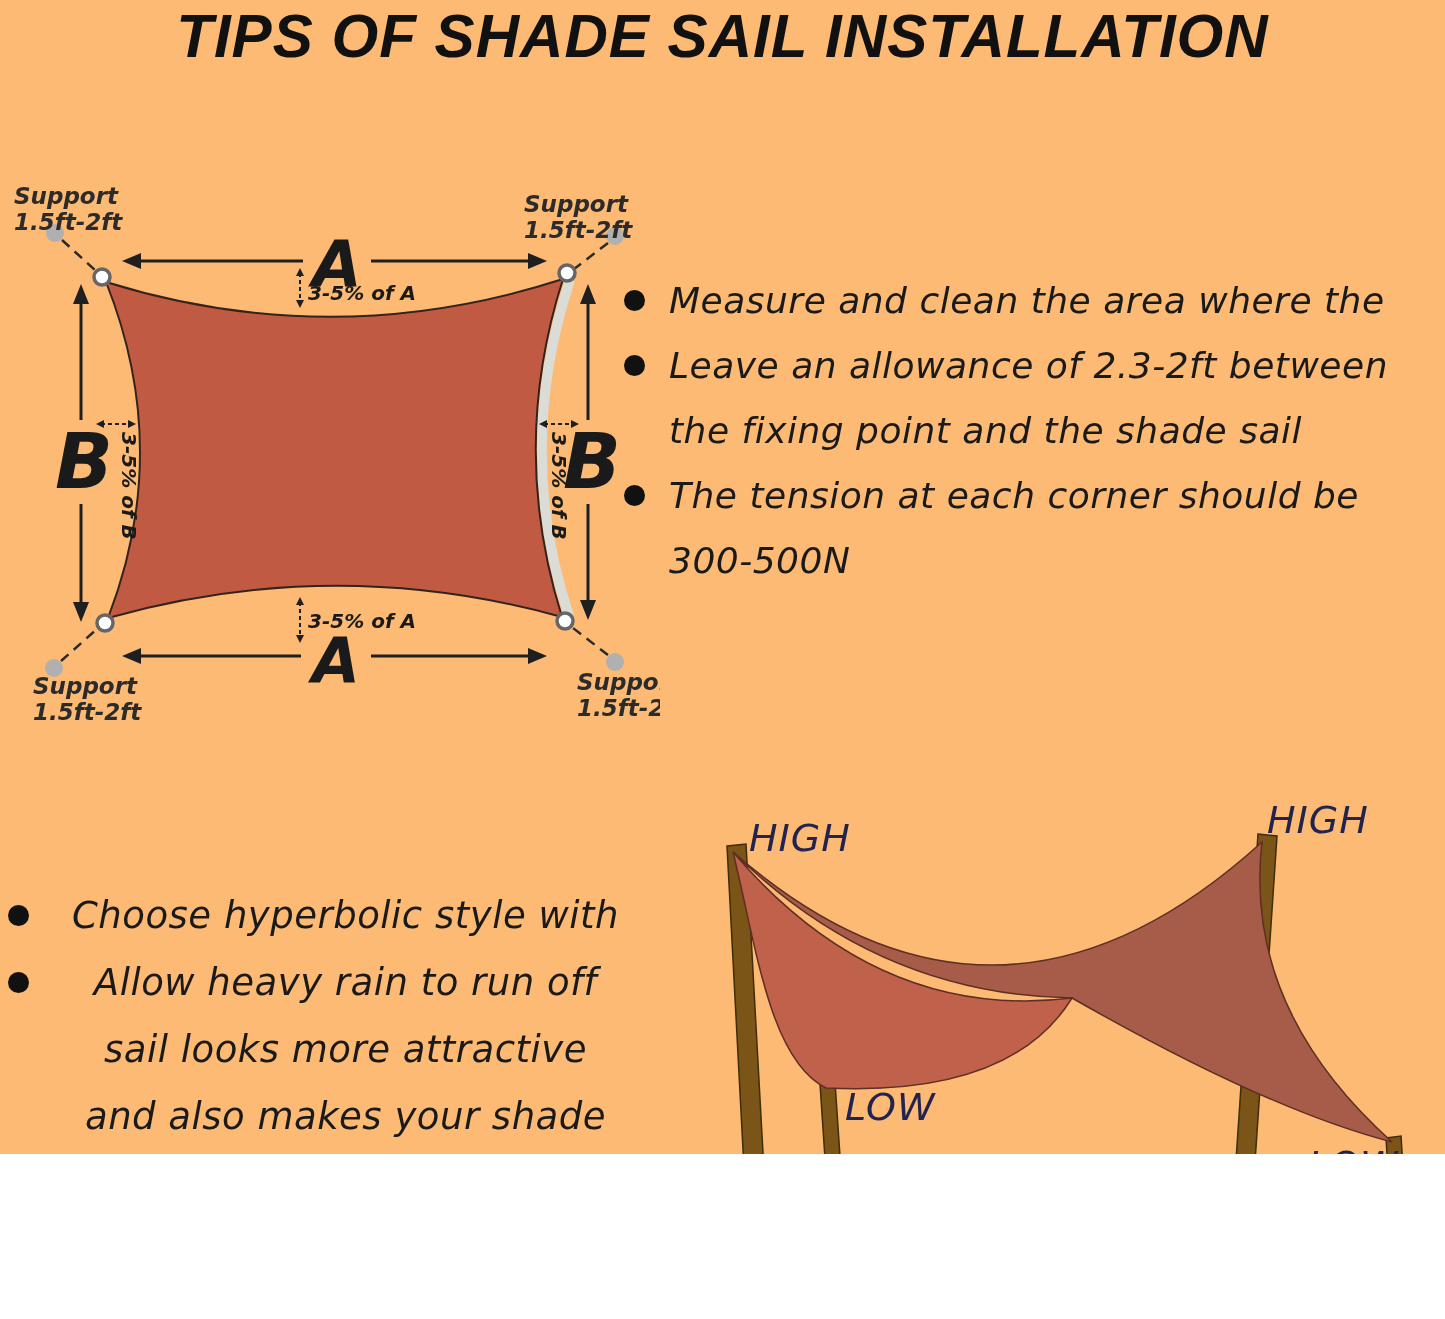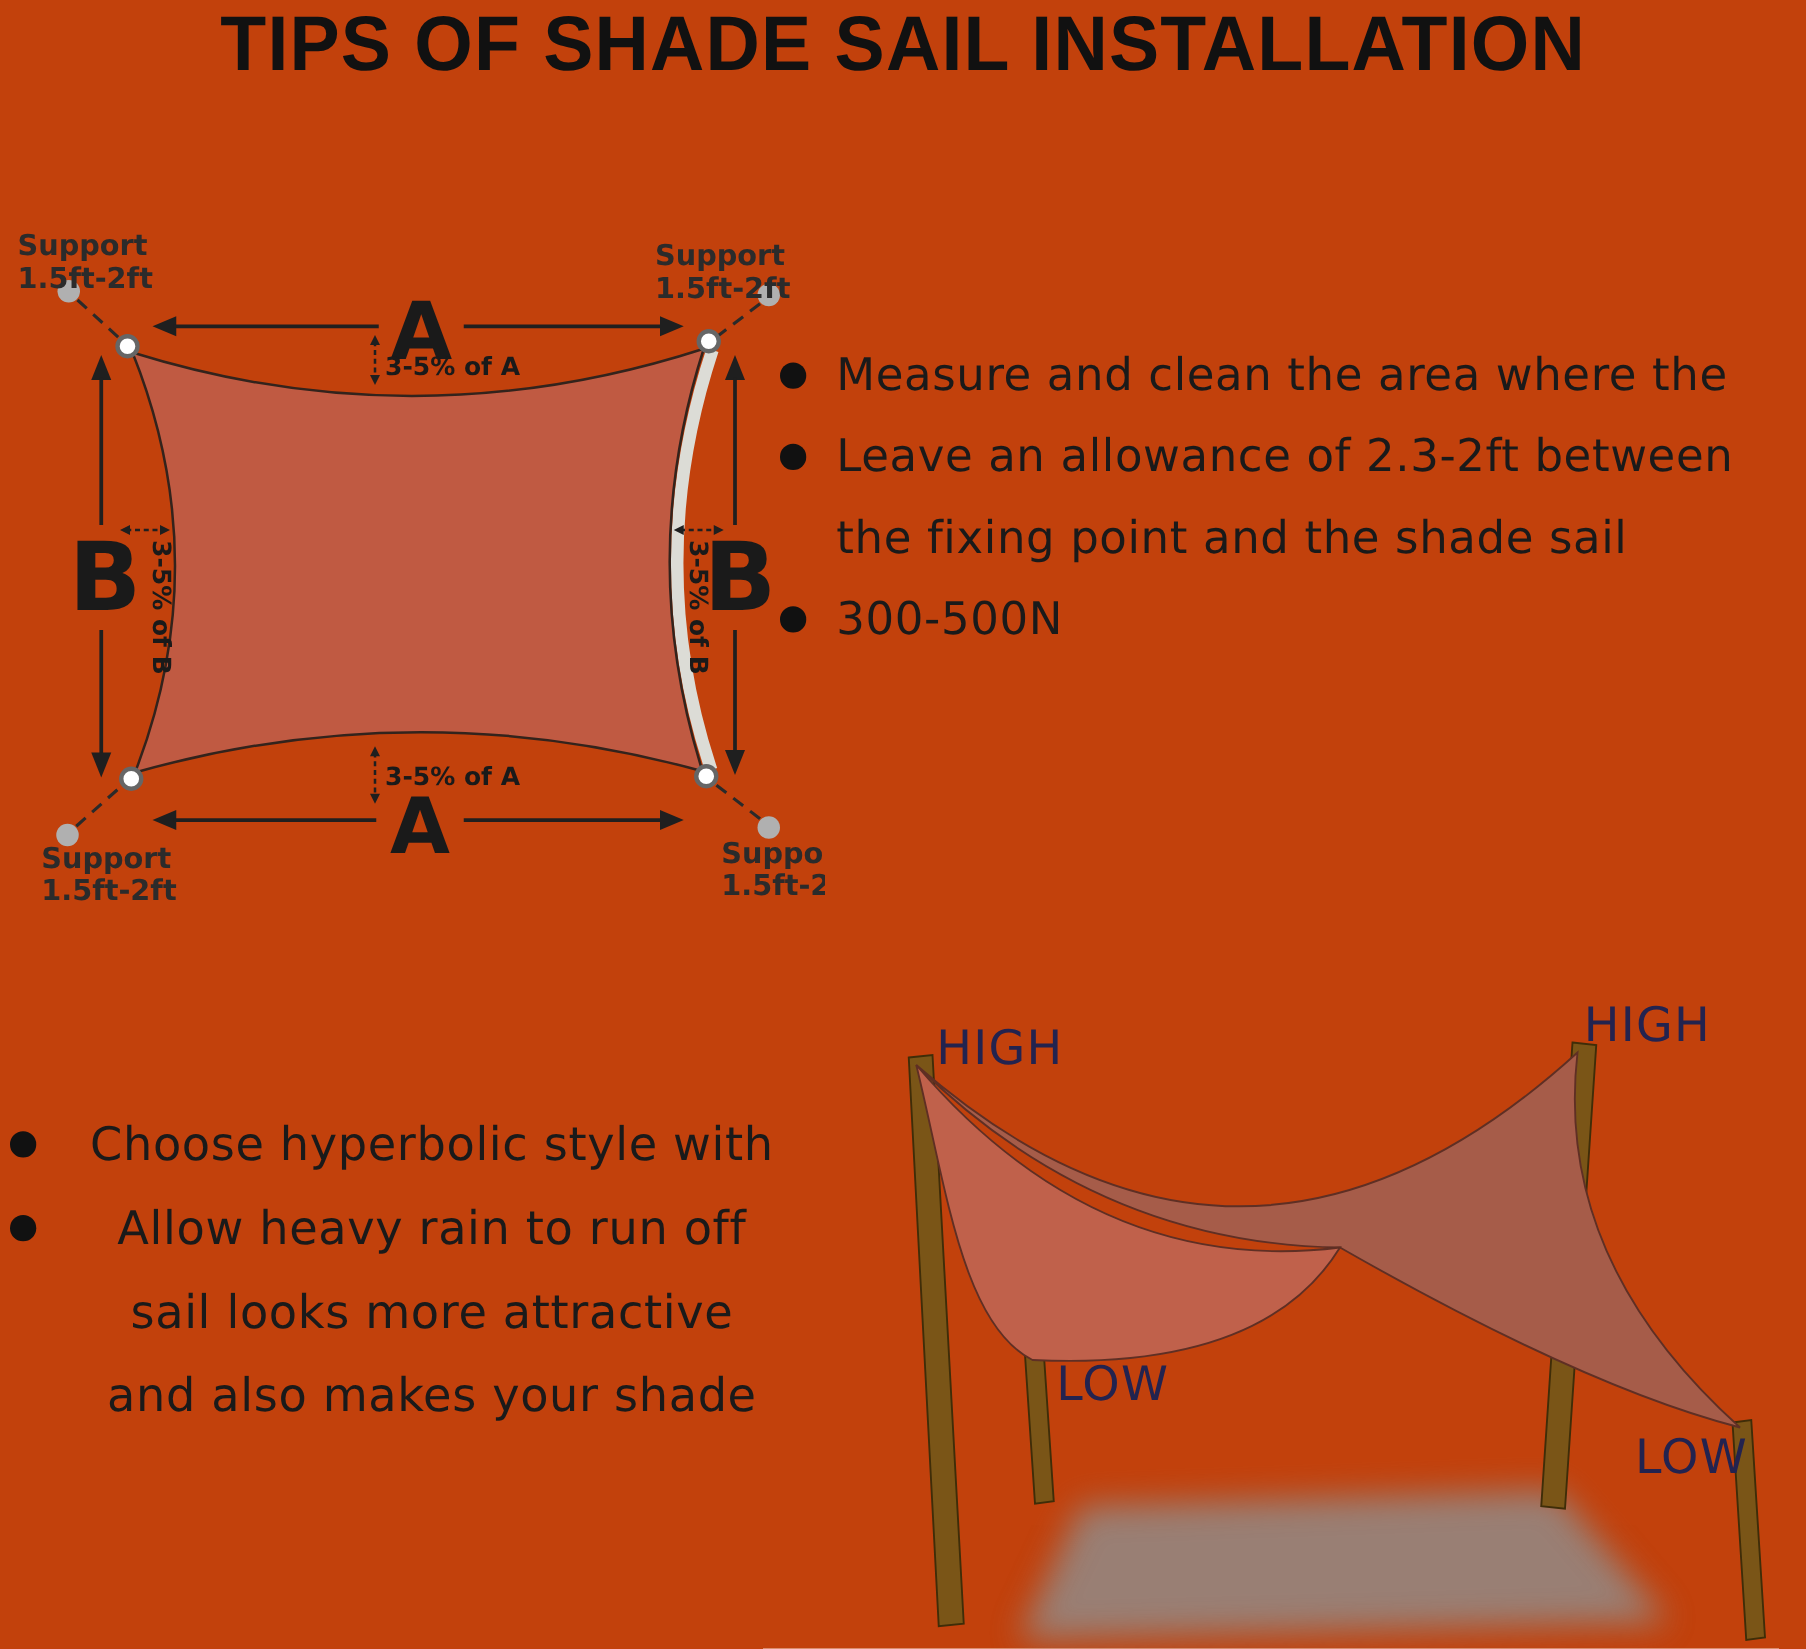--- a/index.html
+++ b/index.html
@@ -3,8 +3,8 @@
 <meta charset="utf-8">
 <style>
   html,body{margin:0;padding:0;background:#ffffff;}
-  .canvas{position:relative;width:1445px;height:1319px;background:#c2410c;overflow:hidden;
-          font-family:"DejaVu Sans",sans-serif;color:#1a1a1a;}
+  .canvas{position:relative;width:1445px;height:1154px;background:#fdba74;overflow:hidden;
+          font-family:"DejaVu Sans",sans-serif;color:#1a1a1a;font-style:italic;}
   .title{position:absolute;top:0px;left:0;width:1445px;text-align:center;
          font-family:"Liberation Sans",sans-serif;font-weight:800;font-size:62px;
          letter-spacing:1px;color:#111;transform:scaleX(0.97);transform-origin:center;

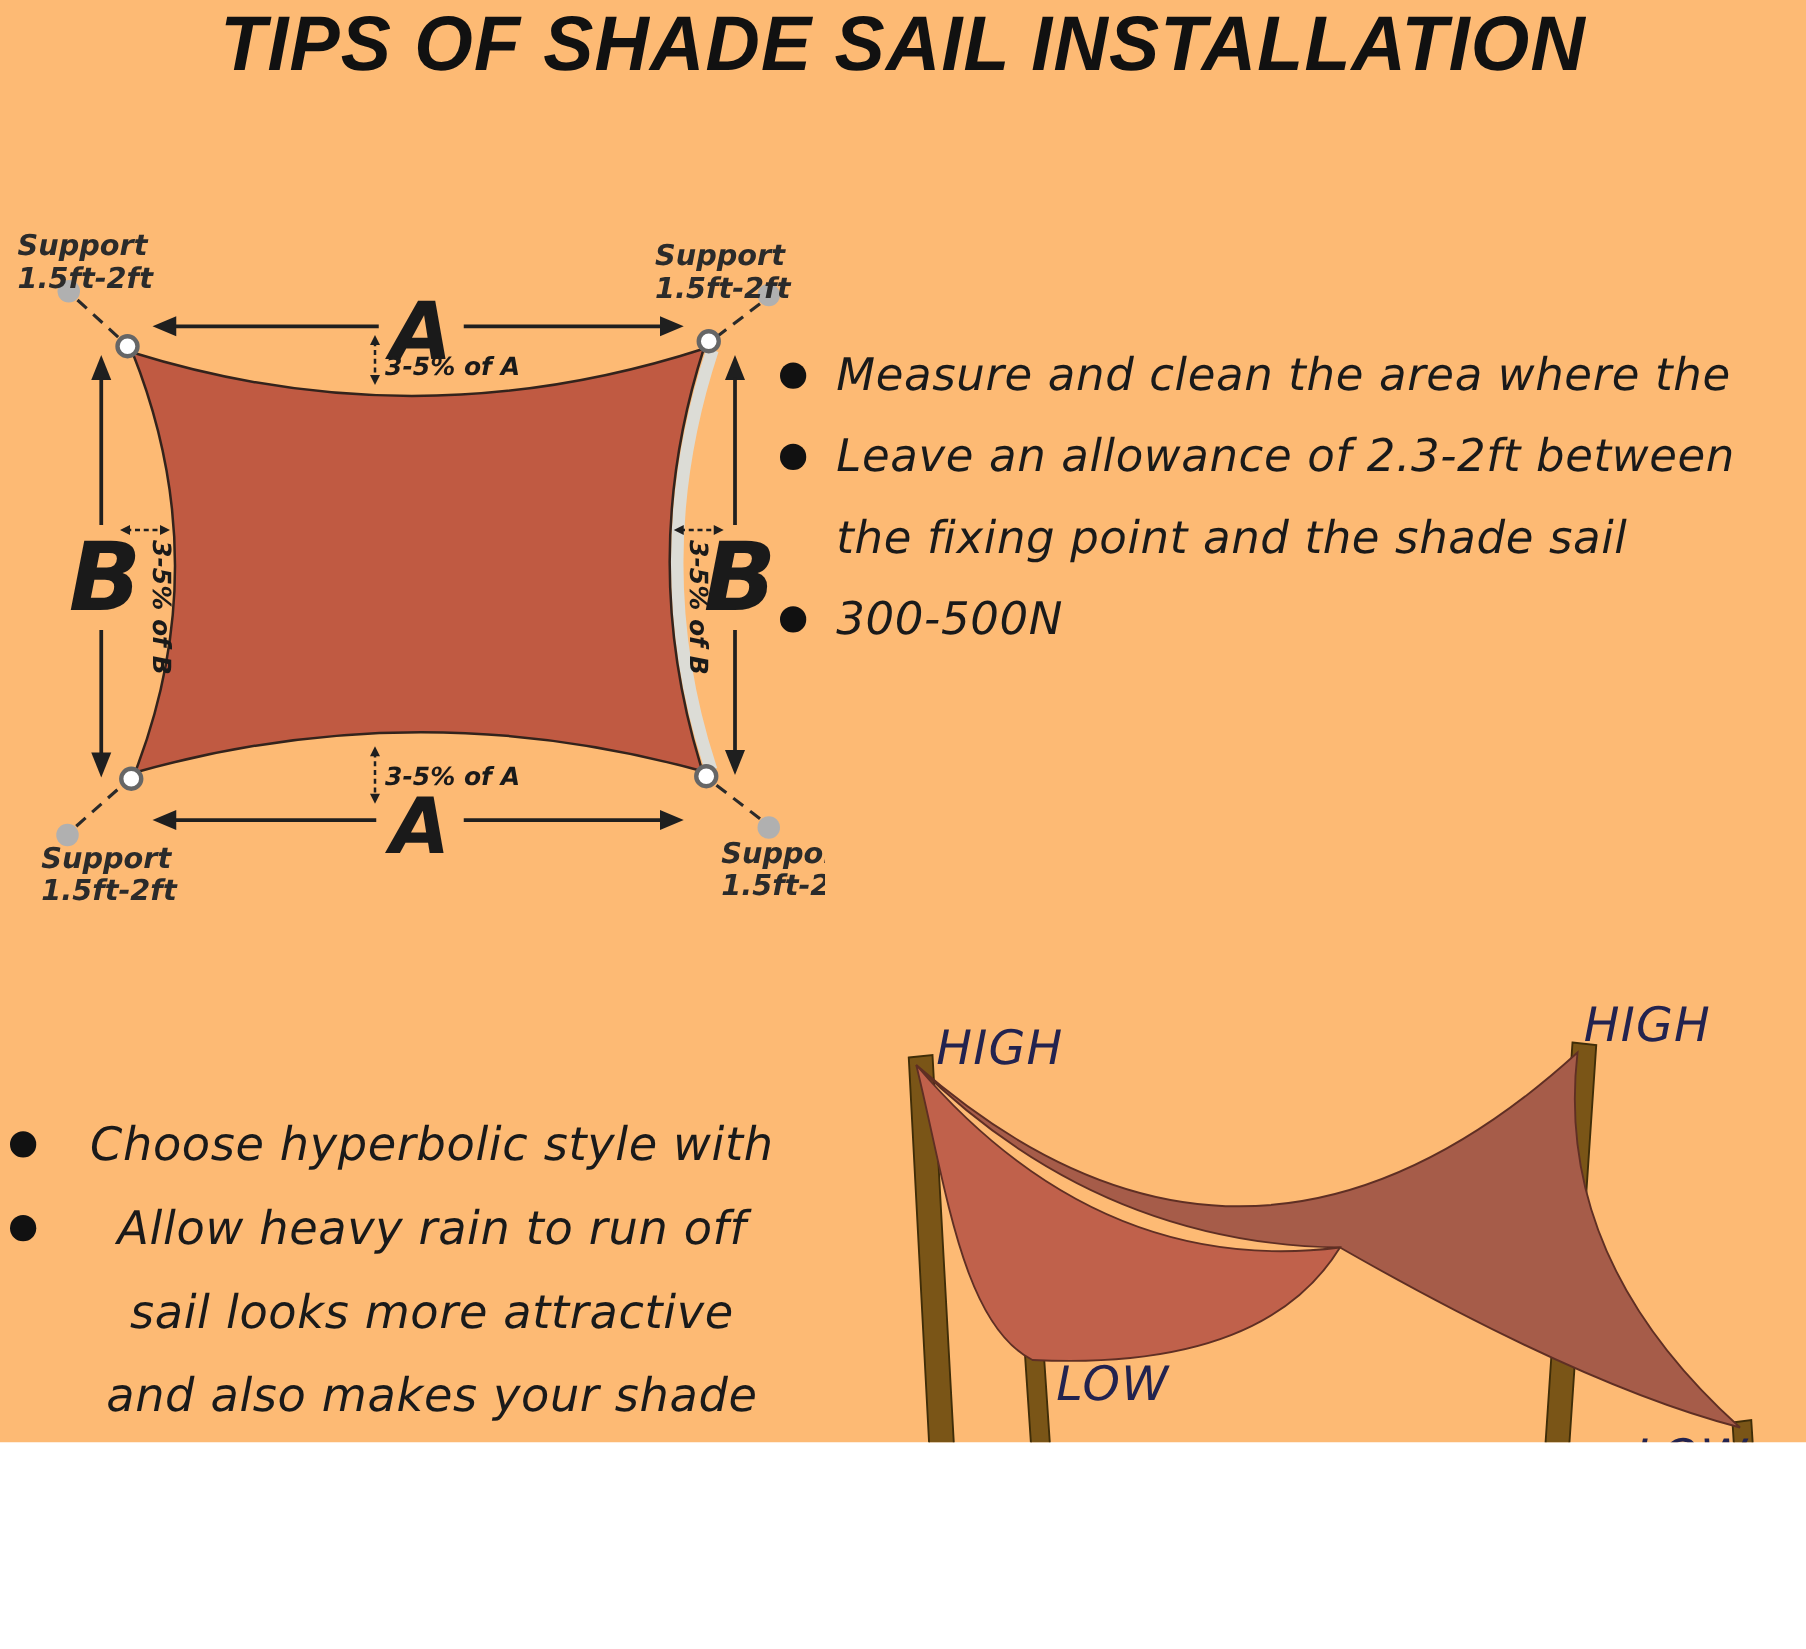--- a/index.html
+++ b/index.html
@@ -136,6 +136,7 @@
     <div class="titem">
       <span class="tdot"></span>
       <div class="tlines">
+        <div class="tline">The tension at each corner should be</div>
         <div class="tline">300-500N</div>
       </div>
     </div>

